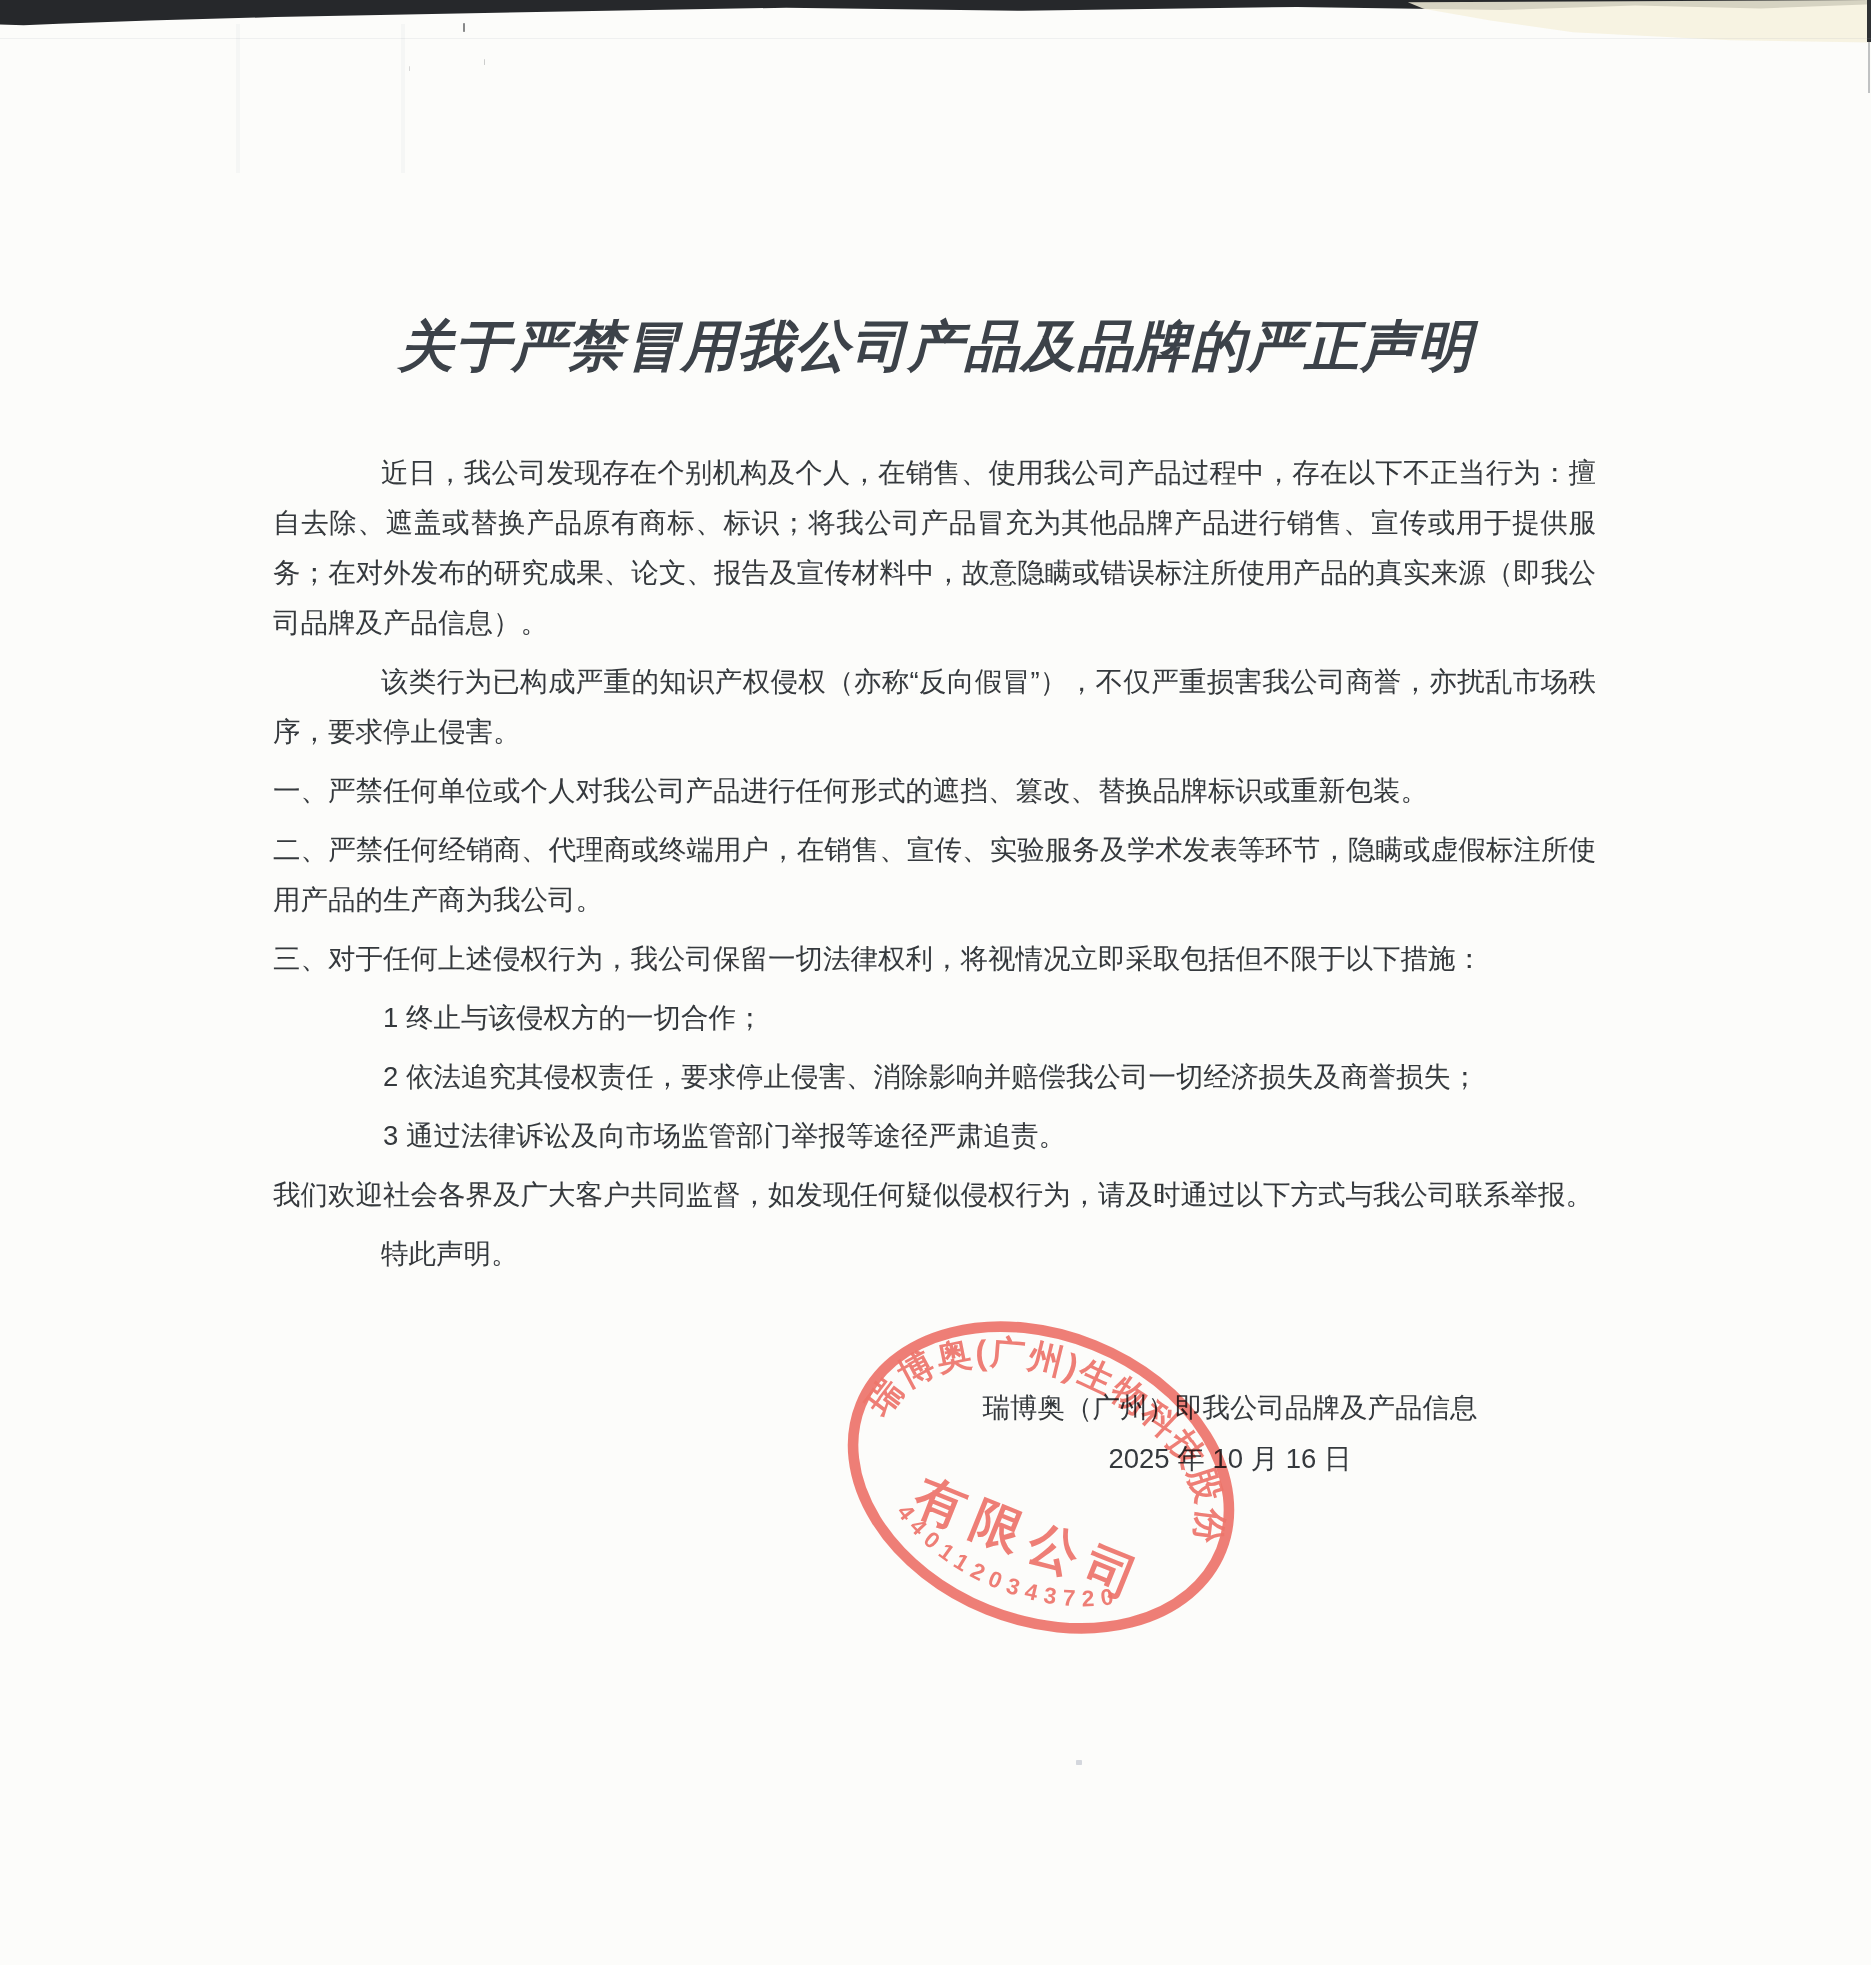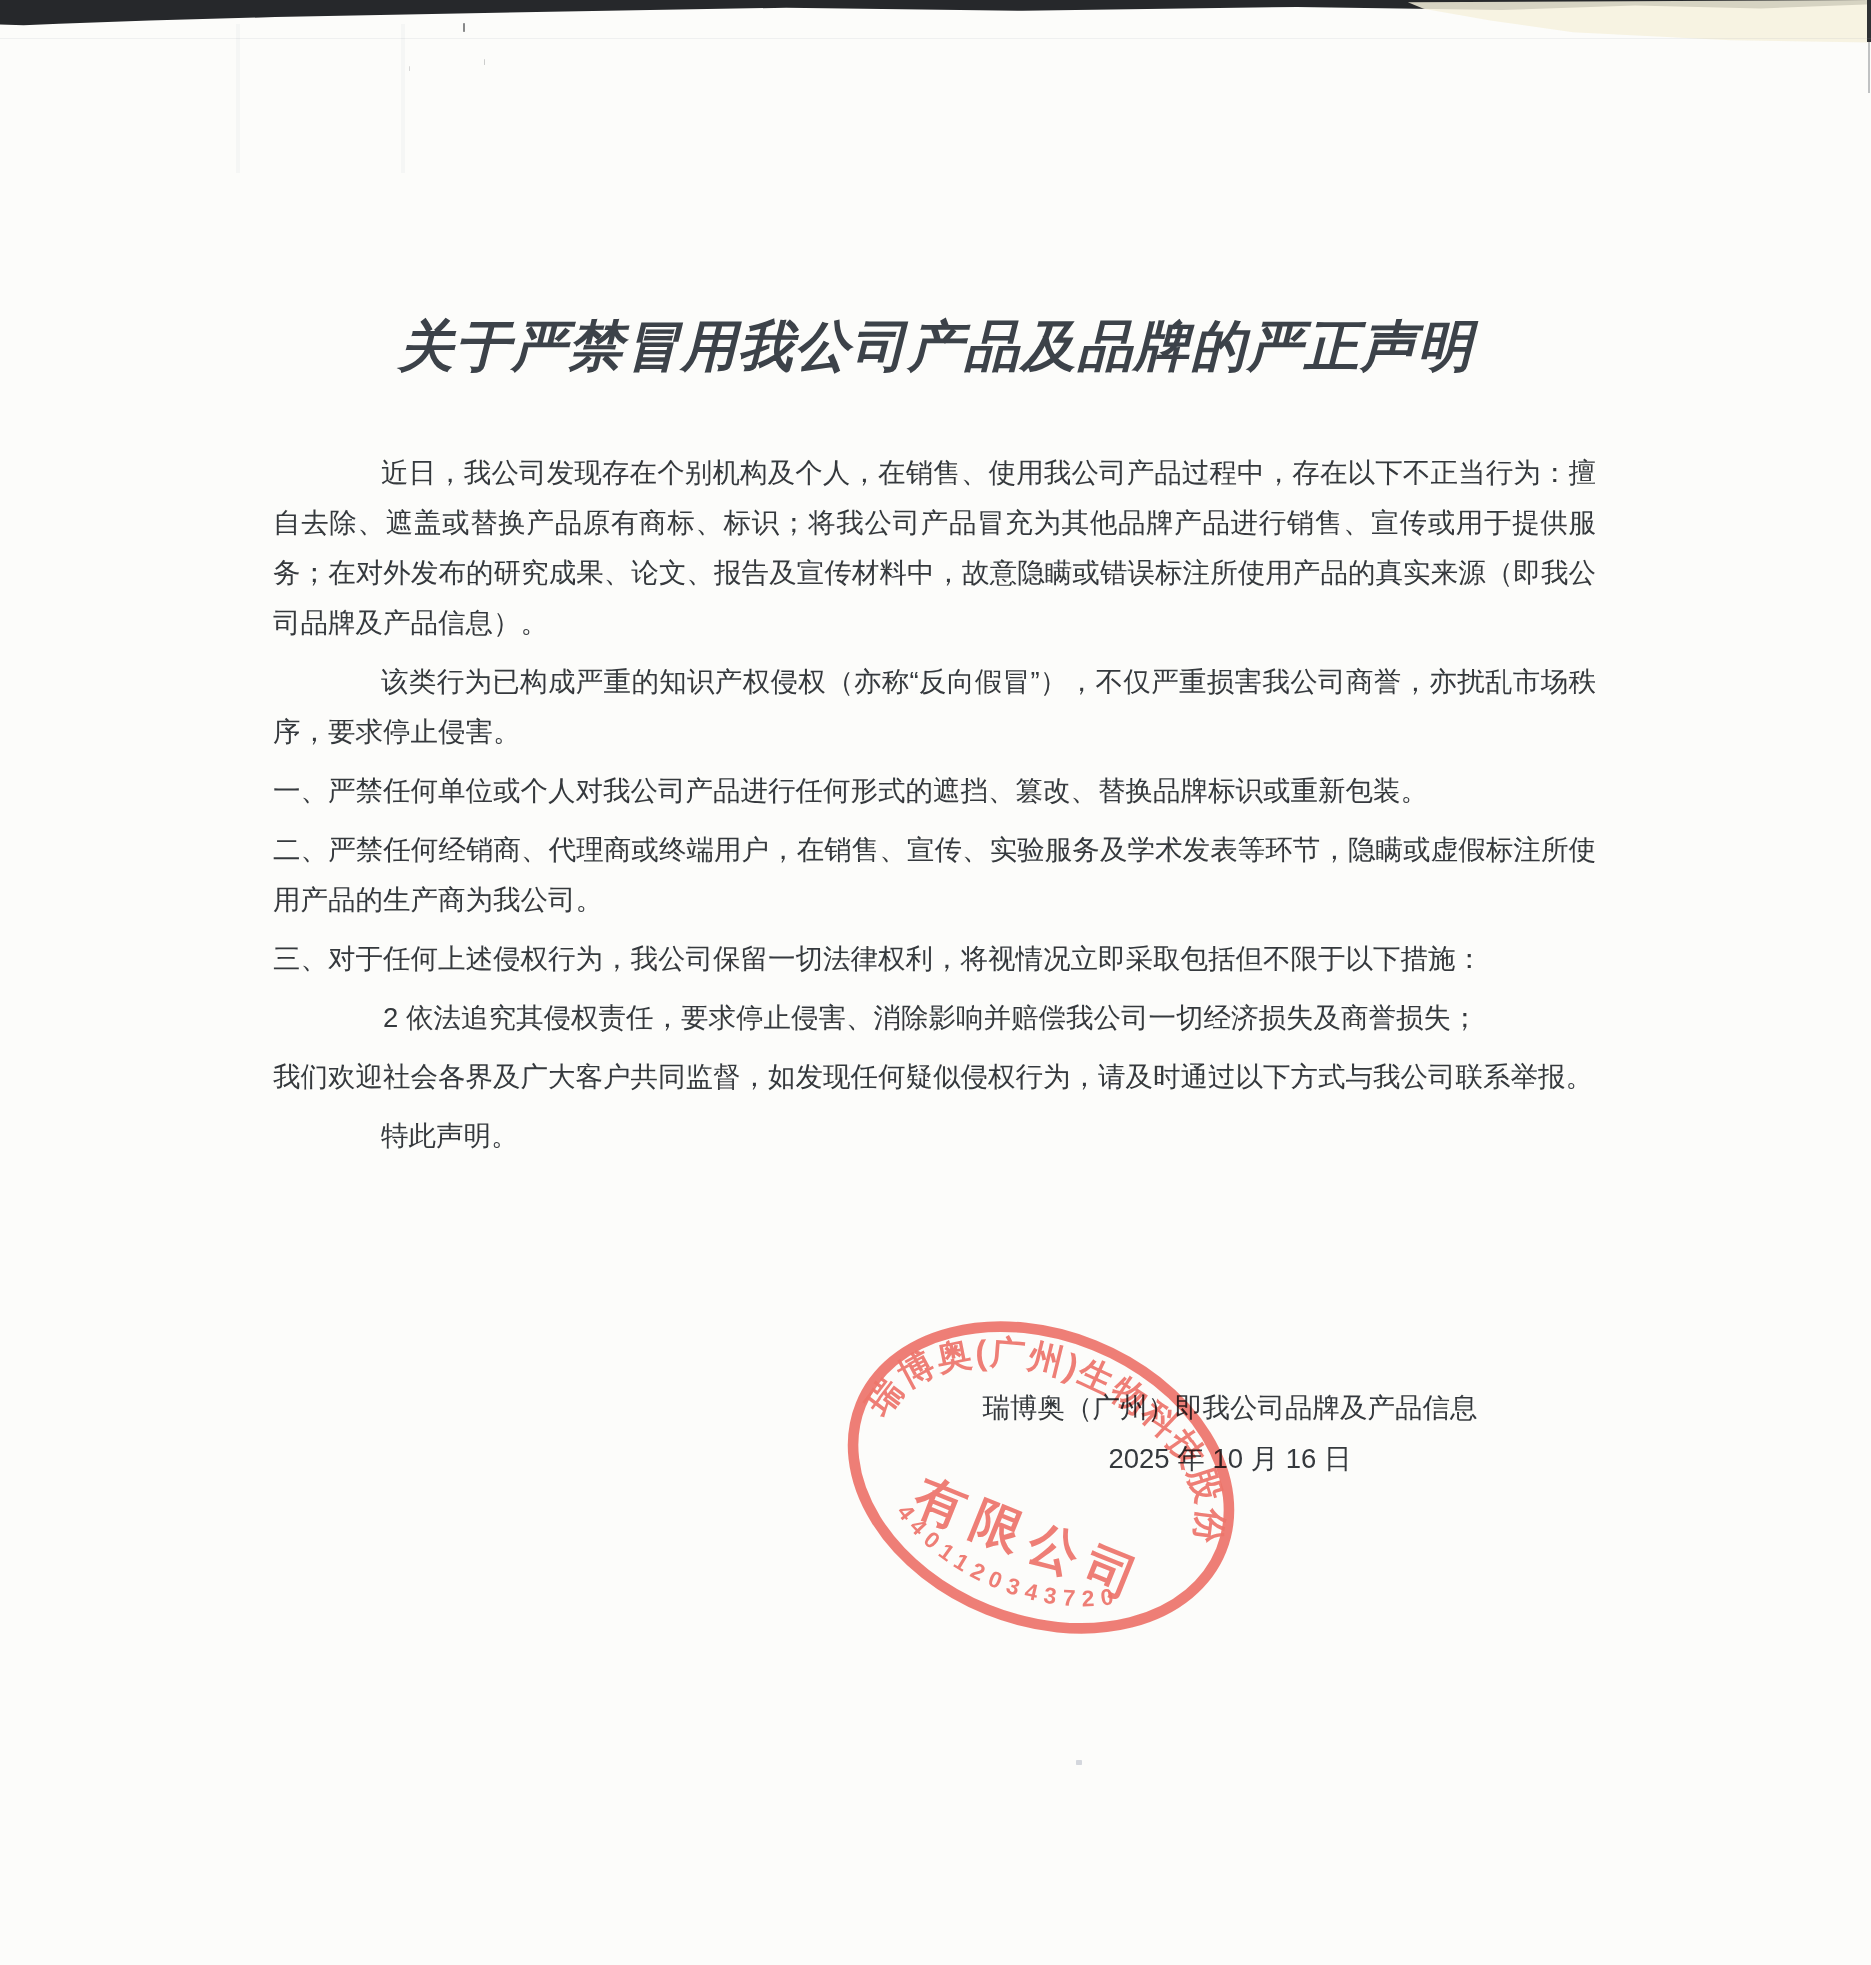--- a/index.html
+++ b/index.html
@@ -79,6 +79,7 @@
   <p class="p-flush">一、严禁任何单位或个人对我公司产品进行任何形式的遮挡、篡改、替换品牌标识或重新包装。</p>
   <p class="p-flush">二、严禁任何经销商、代理商或终端用户，在销售、宣传、实验服务及学术发表等环节，隐瞒或虚假标注所使用产品的生产商为我公司。</p>
   <p class="p-flush">三、对于任何上述侵权行为，我公司保留一切法律权利，将视情况立即采取包括但不限于以下措施：</p>
+  <p class="p-sub">1  终止与该侵权方的一切合作；</p>
   <p class="p-sub">2  依法追究其侵权责任，要求停止侵害、消除影响并赔偿我公司一切经济损失及商誉损失；</p>
   <p class="p-flush">我们欢迎社会各界及广大客户共同监督，如发现任何疑似侵权行为，请及时通过以下方式与我公司联系举报。</p>
   <p class="p-indent">特此声明。</p>

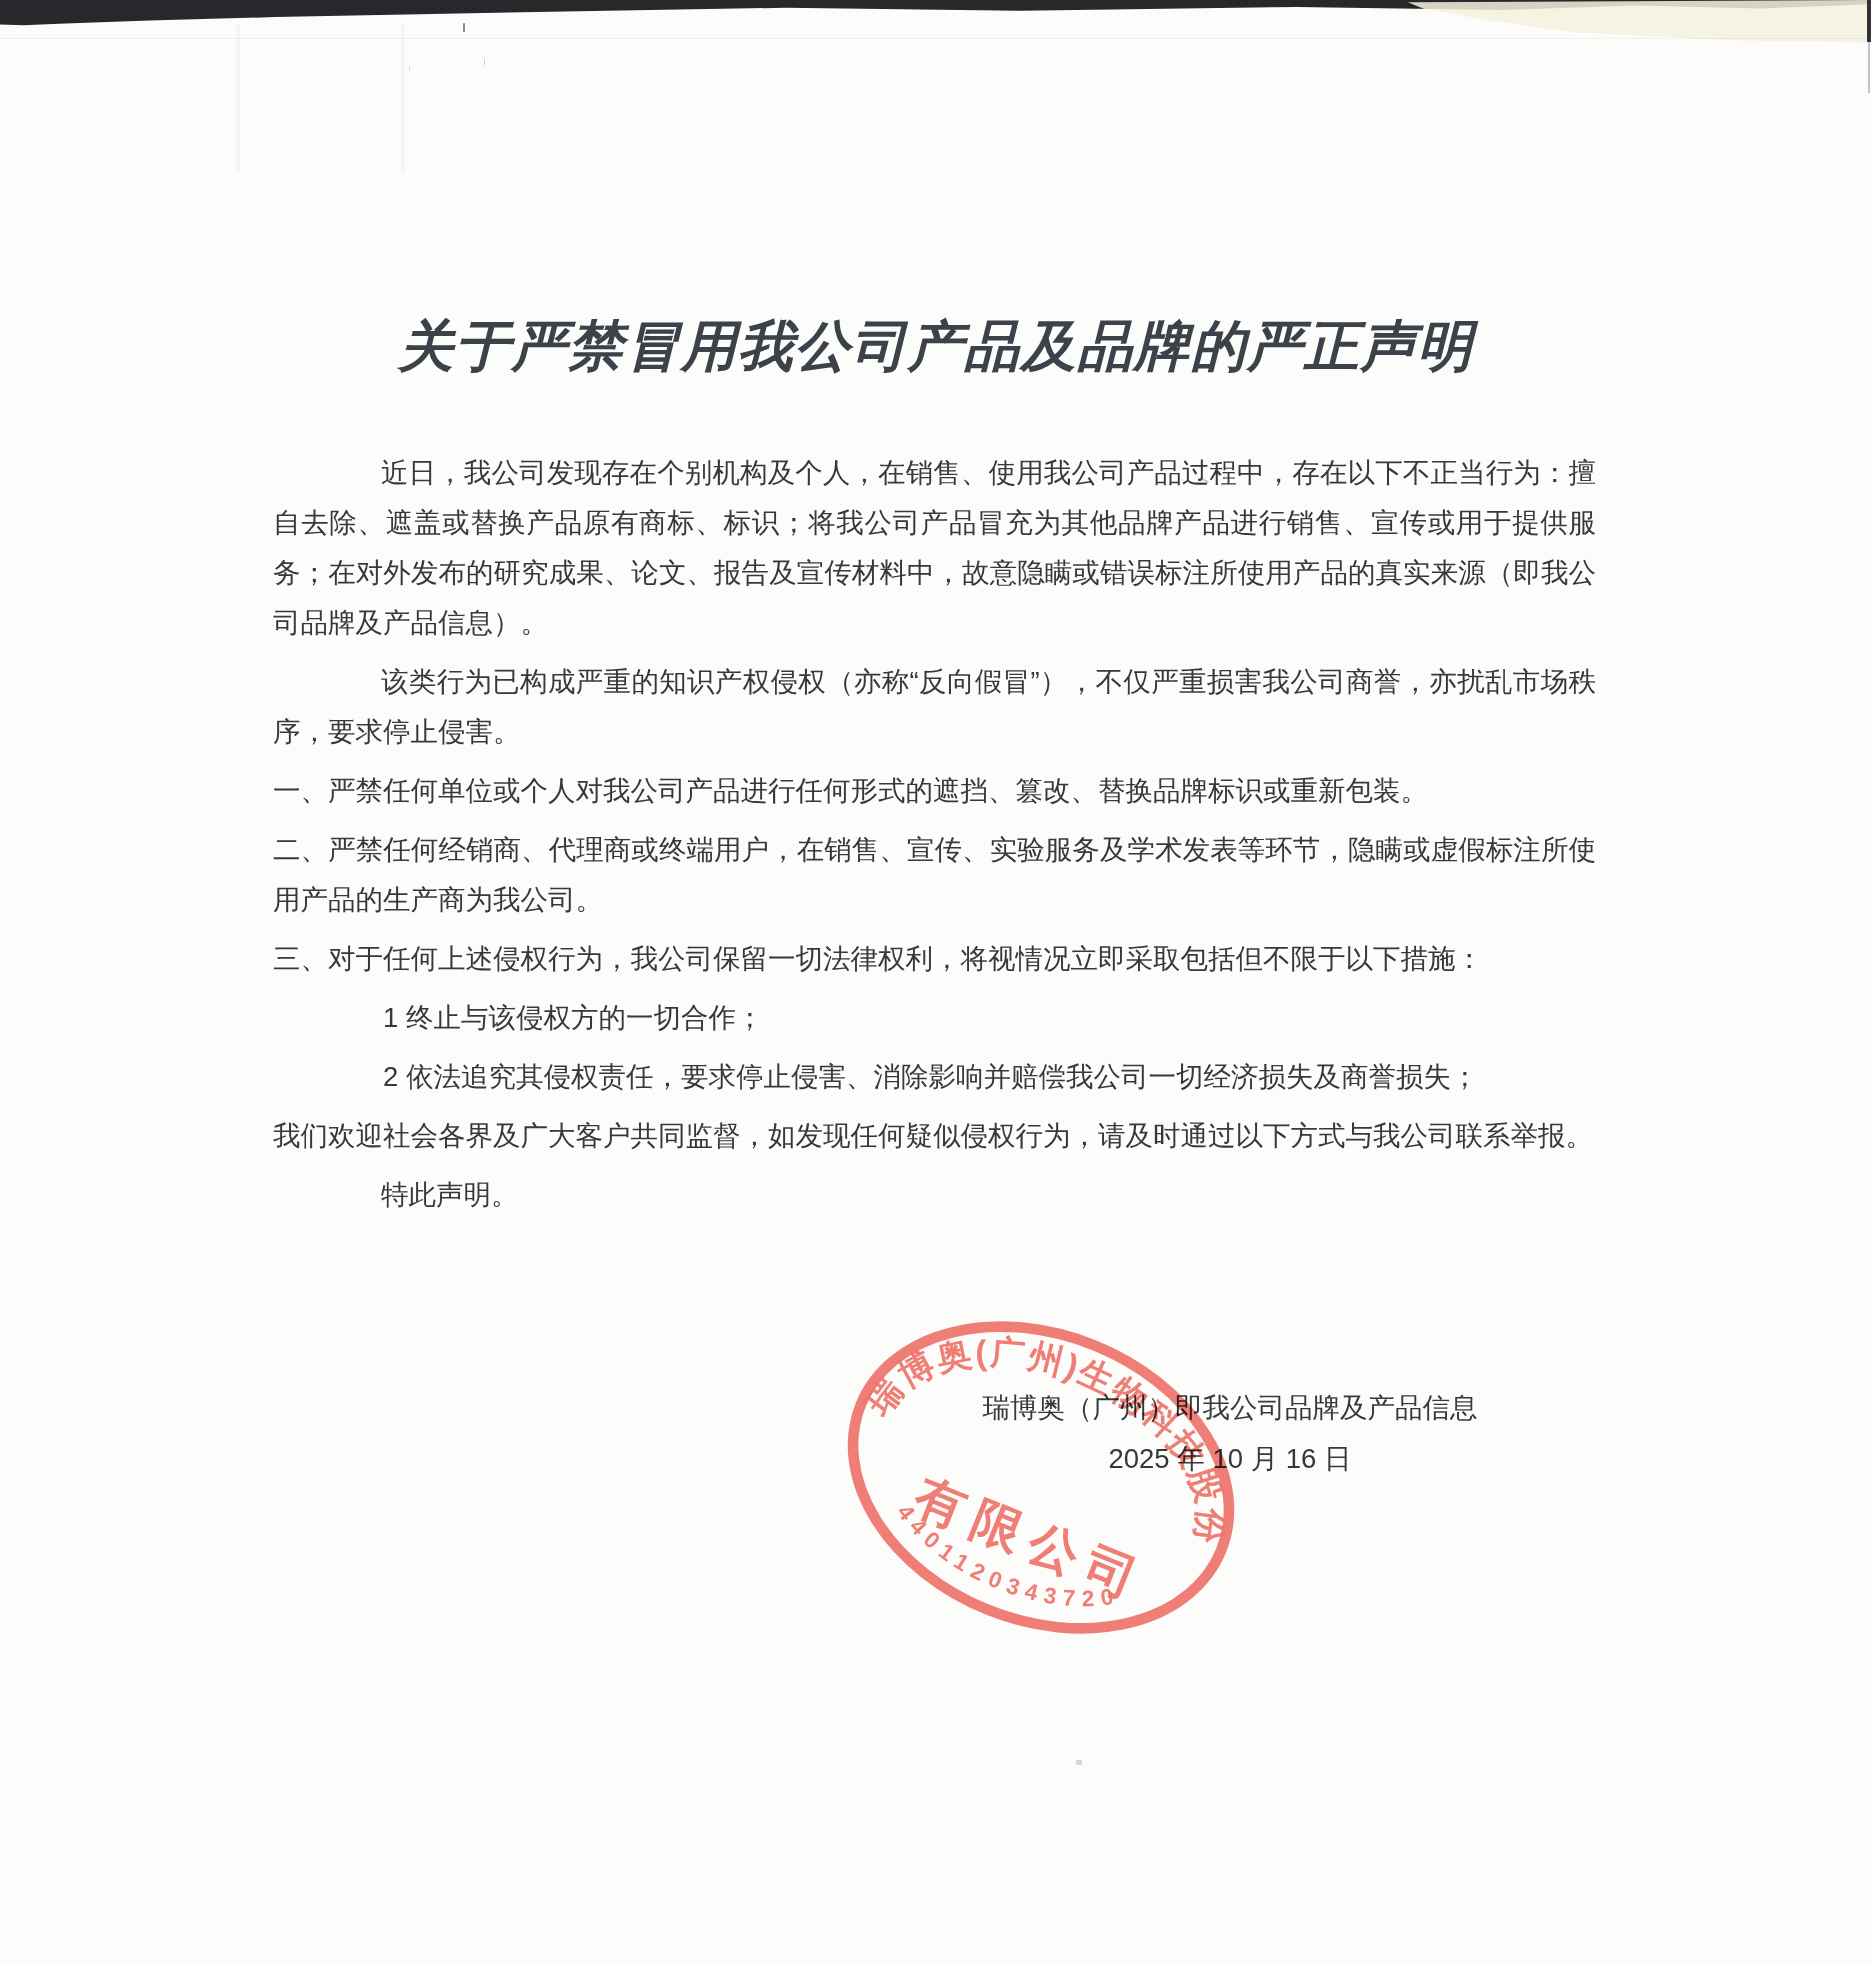--- a/index.html
+++ b/index.html
@@ -81,6 +81,7 @@
   <p class="p-flush">三、对于任何上述侵权行为，我公司保留一切法律权利，将视情况立即采取包括但不限于以下措施：</p>
   <p class="p-sub">1  终止与该侵权方的一切合作；</p>
   <p class="p-sub">2  依法追究其侵权责任，要求停止侵害、消除影响并赔偿我公司一切经济损失及商誉损失；</p>
+  <p class="p-sub">3  通过法律诉讼及向市场监管部门举报等途径严肃追责。</p>
   <p class="p-flush">我们欢迎社会各界及广大客户共同监督，如发现任何疑似侵权行为，请及时通过以下方式与我公司联系举报。</p>
   <p class="p-indent">特此声明。</p>
 </div>

